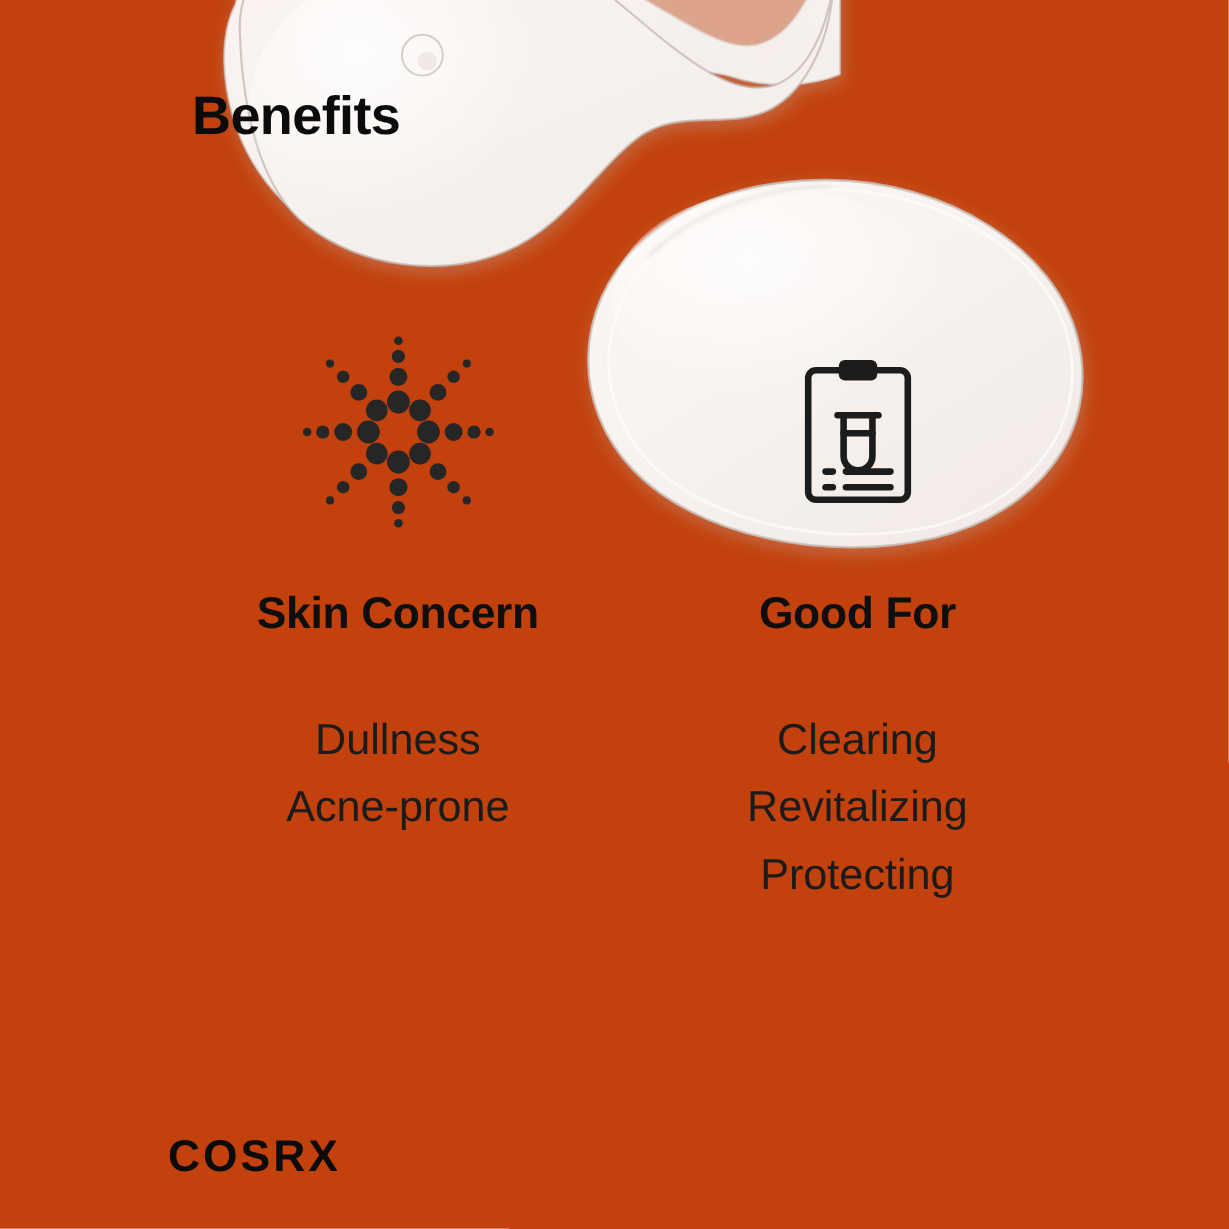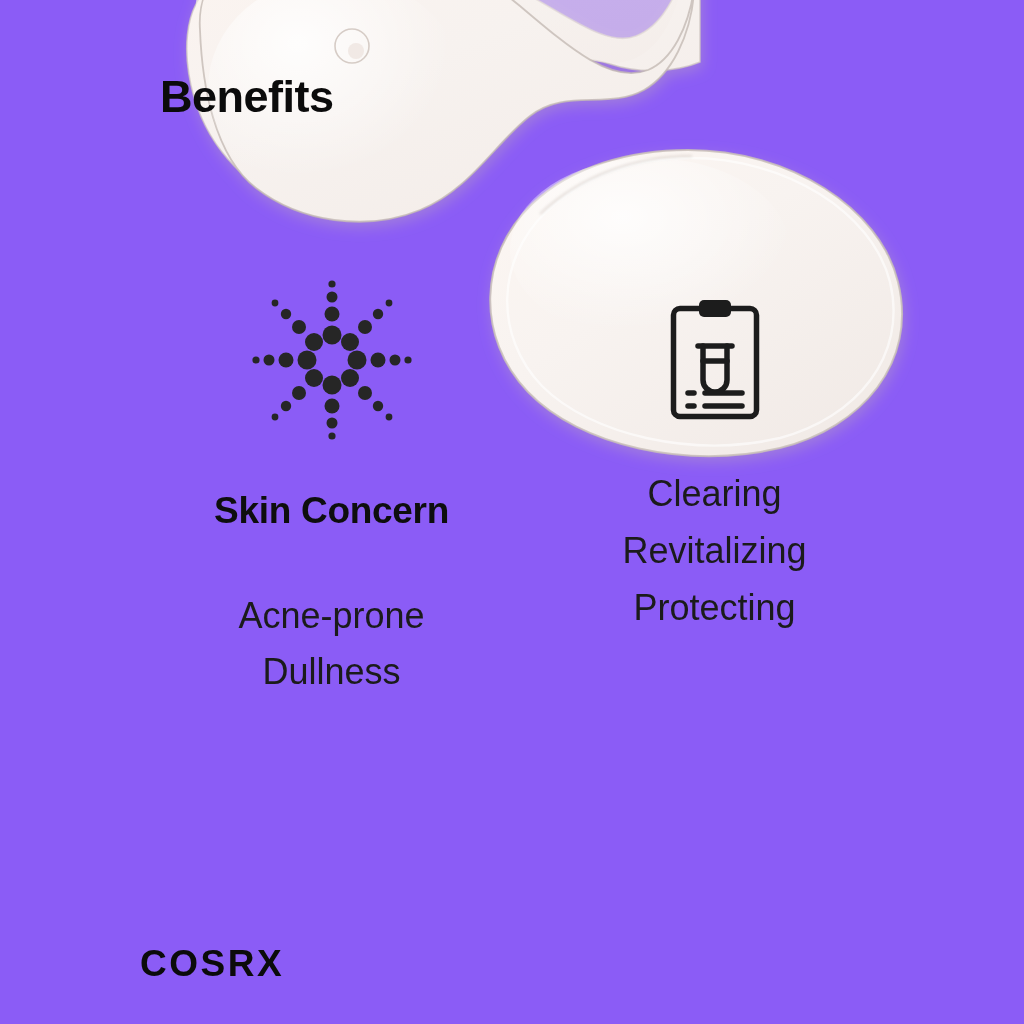--- a/index.html
+++ b/index.html
@@ -12,7 +12,7 @@
     position: relative;
     width: 1024px;
     height: 1024px;
-    background: #8b5cf6;
+    background: #c2410c;
     overflow: hidden;
     font-family: "Liberation Sans", "DejaVu Sans", sans-serif;
     color: #141414;

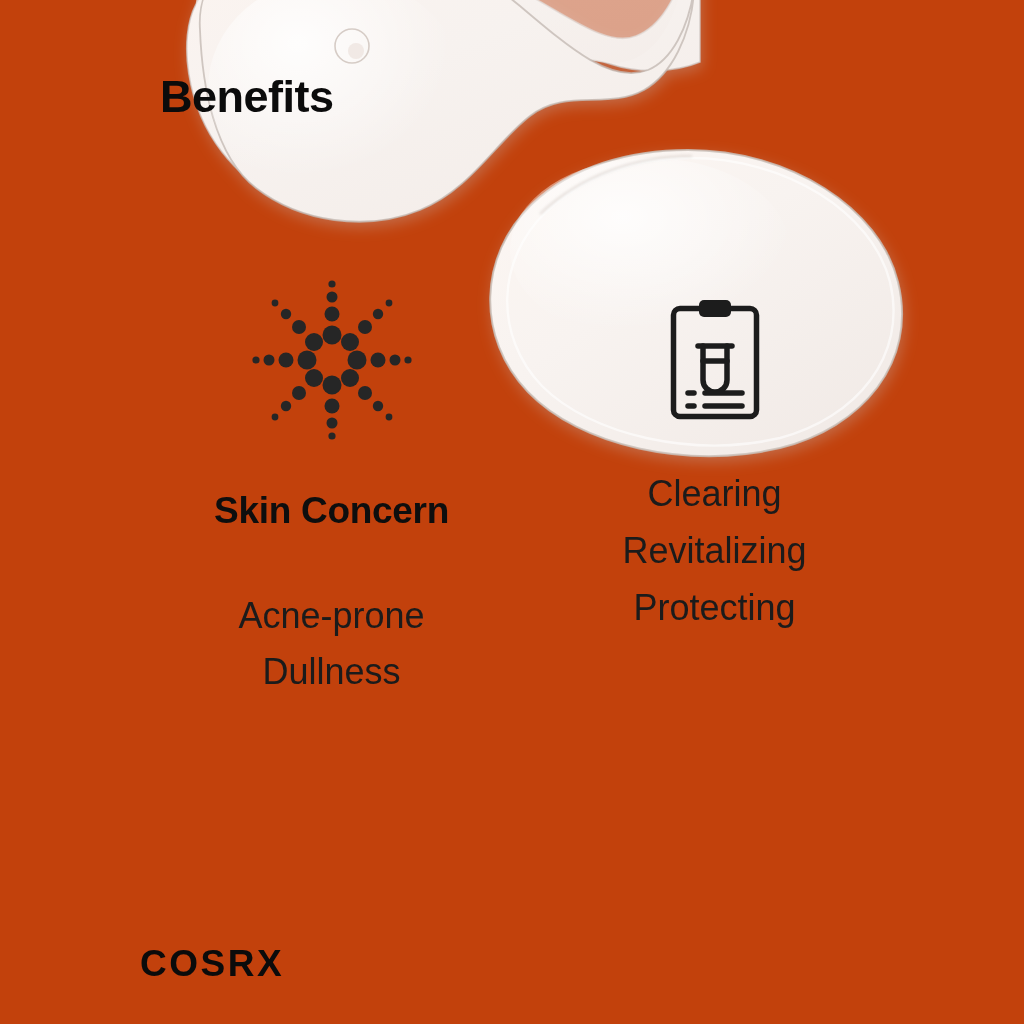--- a/index.html
+++ b/index.html
@@ -298,6 +298,7 @@
         </svg>
       </div>
 
+      <h2 class="col-heading">Good For</h2>
 
       <ul class="col-list">
         <li>Clearing</li>

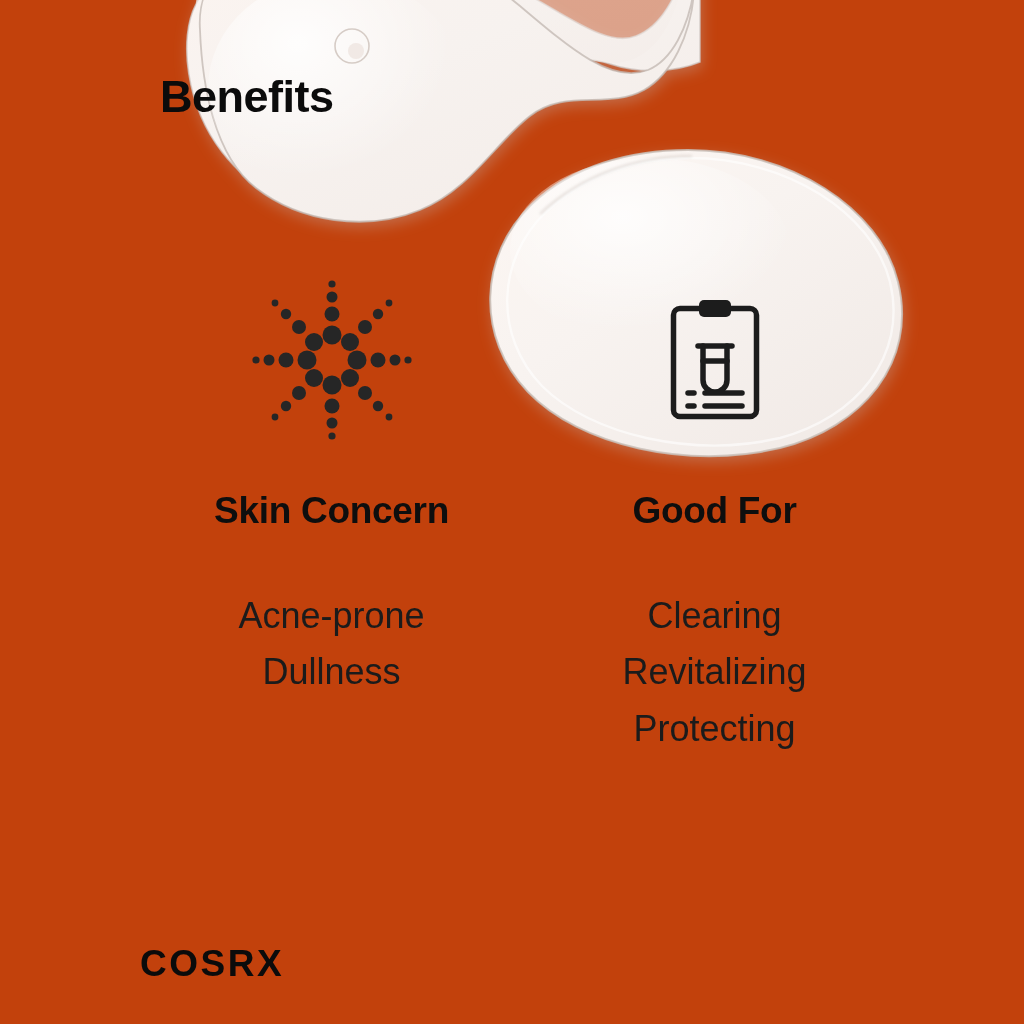--- a/index.html
+++ b/index.html
@@ -271,8 +271,8 @@
       <h2 class="col-heading">Skin Concern</h2>
 
       <ul class="col-list">
+        <li>Dullness</li>
         <li>Acne-prone</li>
-        <li>Dullness</li>
       </ul>
     </section>
 

